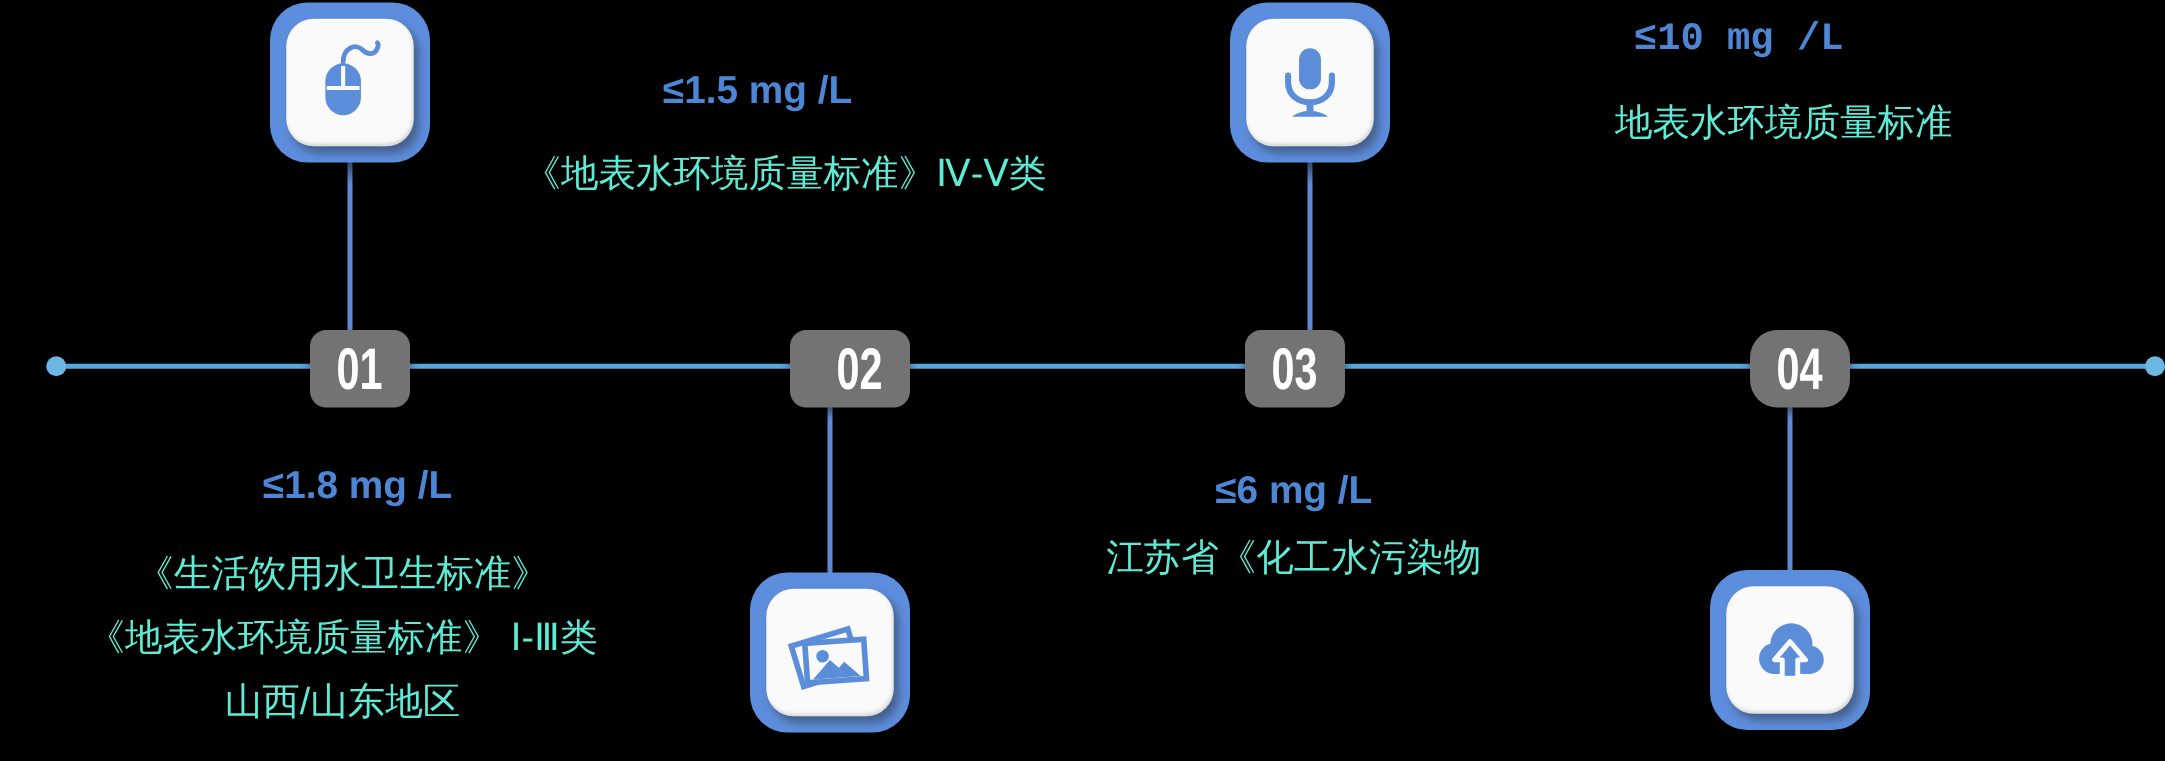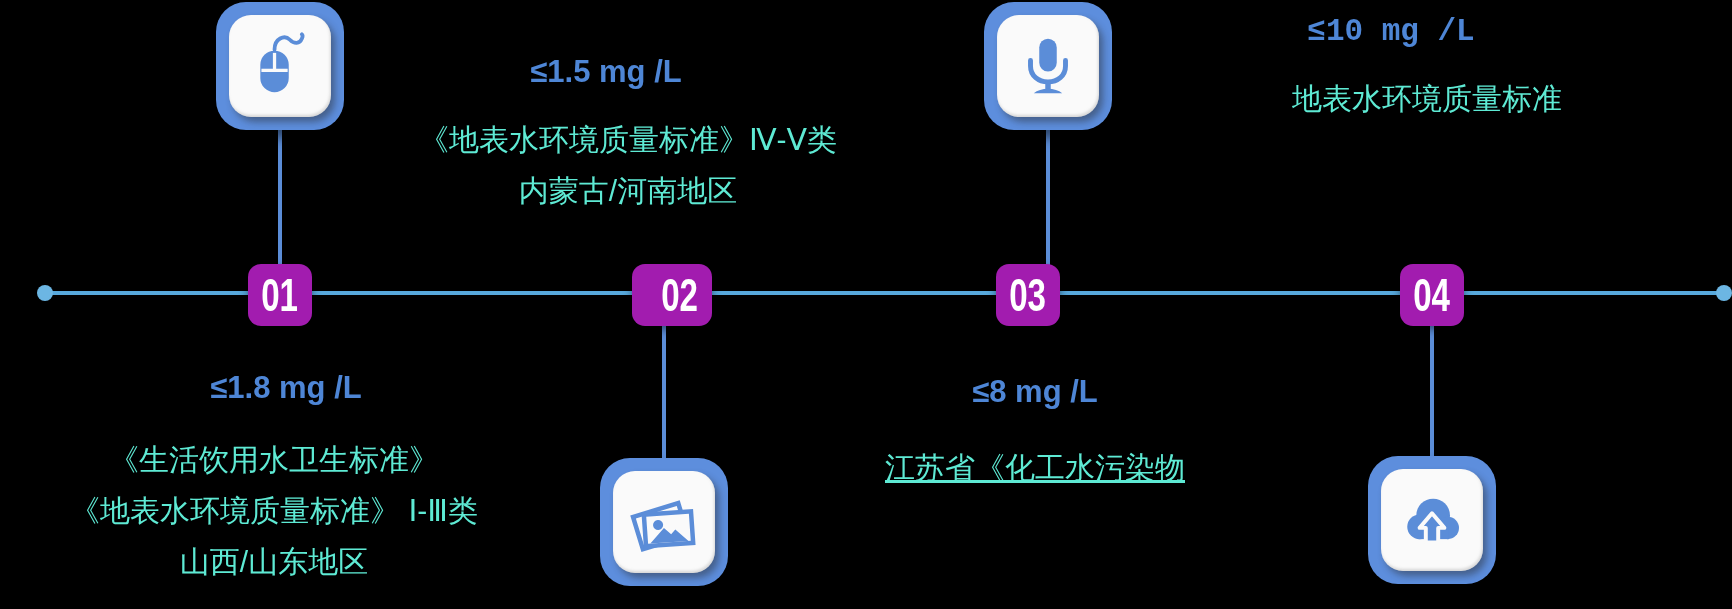--- a/index.html
+++ b/index.html
@@ -165,7 +165,6 @@
     <div class="limit">≤1.5 mg /L</div>
     <div class="desc">
       <div>《地表水环境质量标准》Ⅳ-Ⅴ类</div>
-      <div>内蒙古/河南地区</div>
     </div>
   </div>
 

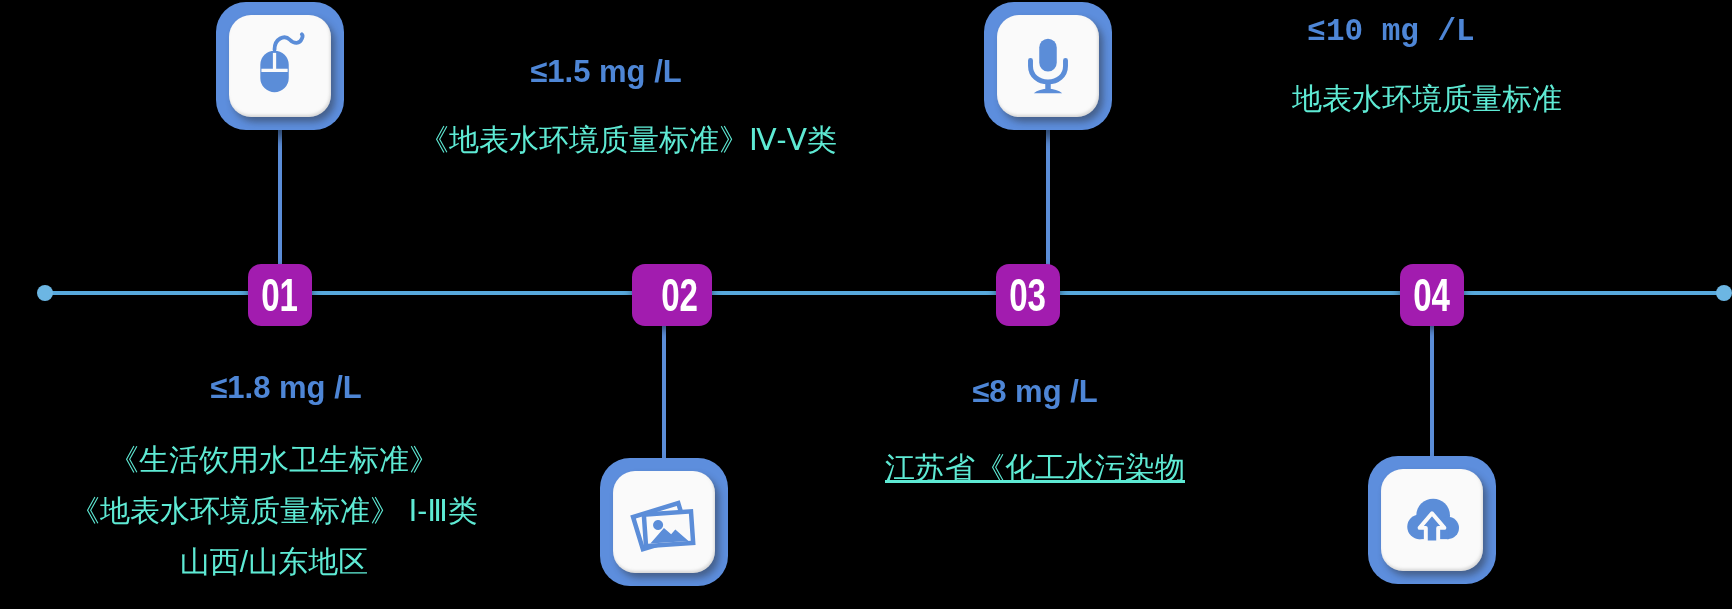--- a/index.html
+++ b/index.html
@@ -24,8 +24,8 @@
 
   
   .badge{
-    position:absolute;top:264px;width:64px;height:62px;border-radius:13px;
-    background:#a21caf;display:flex;align-items:center;justify-content:center;
+    position:absolute;top:264px;width:80px;height:62px;border-radius:13px;
+    background:#737373;display:flex;align-items:center;justify-content:center;
     box-shadow:0 4px 8px rgba(0,0,0,.45);
   }
   .badge span{

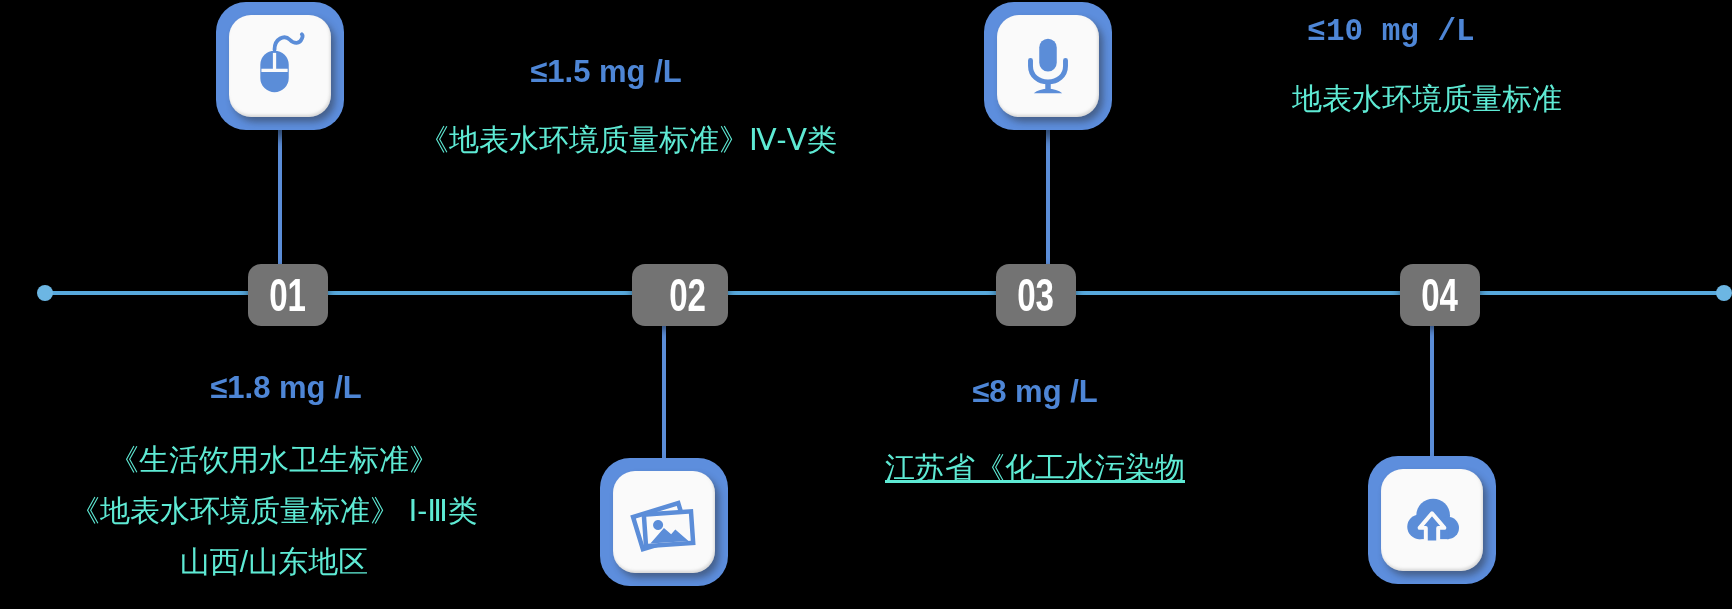--- a/index.html
+++ b/index.html
@@ -35,7 +35,7 @@
   .badge.b1{left:248px;}
   .badge.b2{left:632px;padding-left:16px;}
   .badge.b3{left:996px;text-align:center;}
-  .badge.b4{left:1400px;}
+  .badge.b4{left:1400px;border-radius:22px;}
 
   
   .tile{

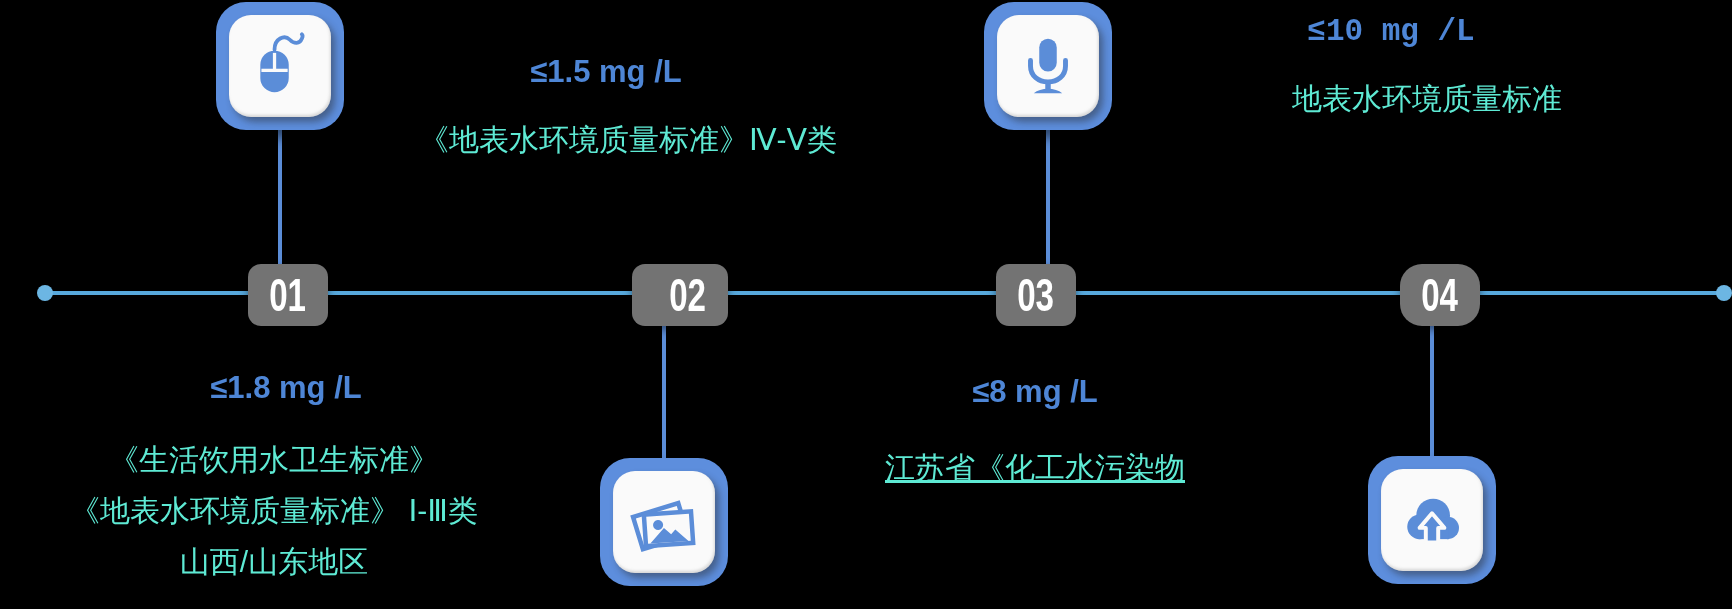--- a/index.html
+++ b/index.html
@@ -169,7 +169,7 @@
   </div>
 
   <div class="tblock p3">
-    <div class="limit">≤8 mg /L</div>
+    <div class="limit">≤6 mg /L</div>
     <div class="desc">
       <div>江苏省《化工水污染物</div>
     </div>

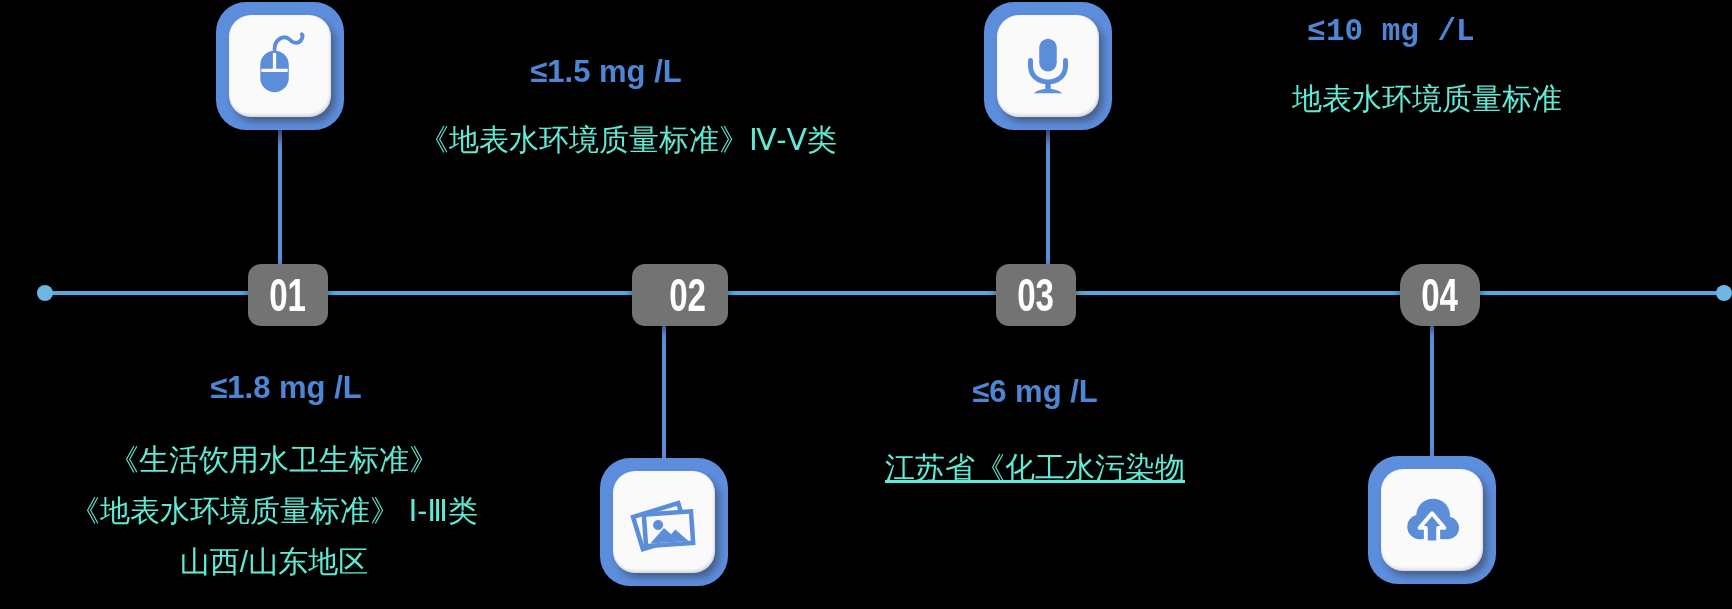--- a/index.html
+++ b/index.html
@@ -70,7 +70,7 @@
   .tblock.p2 .desc{margin-top:20px;}
 
   .tblock.p3{left:775px;top:370px;width:520px;}
-  .tblock.p3 .desc{margin-top:29px;line-height:50px;text-decoration:underline;}
+  .tblock.p3 .desc{margin-top:8px;line-height:50px;}
 
   .tblock.p4{left:1147px;top:10px;width:560px;font-family:Liberation Mono, monospace;}
   .tblock.p4 .limit{transform:translateX(-36px);}

